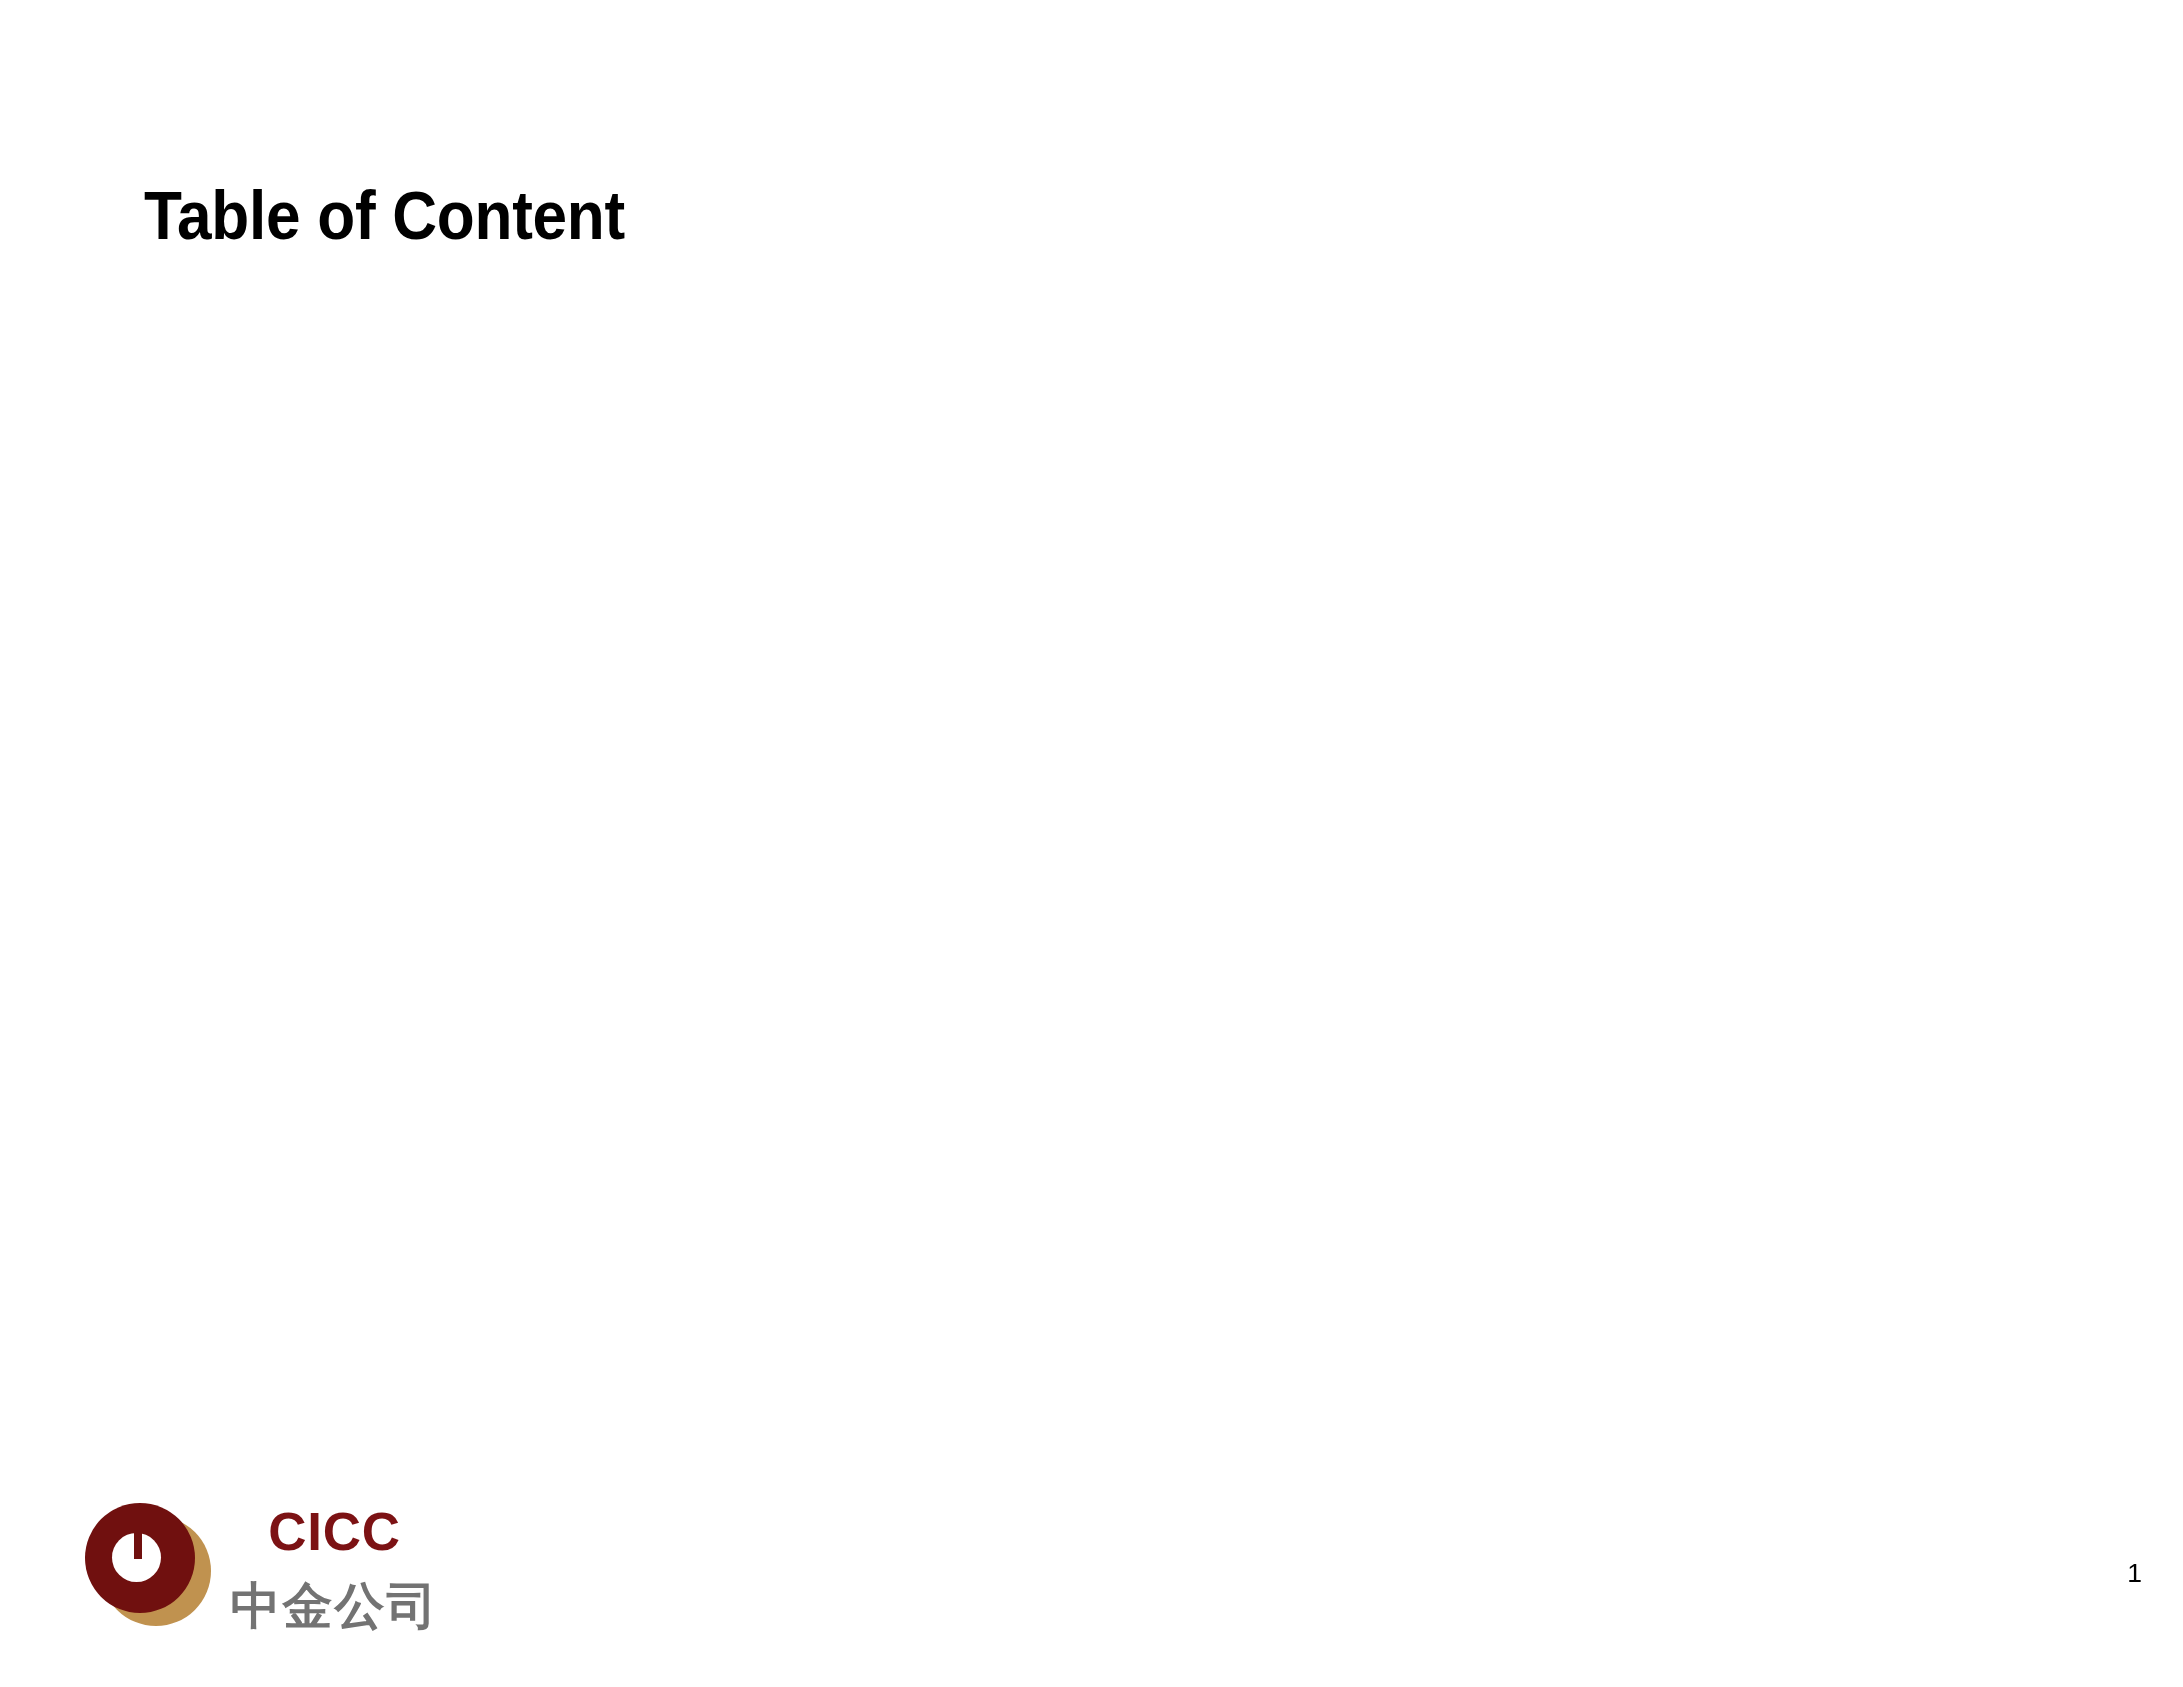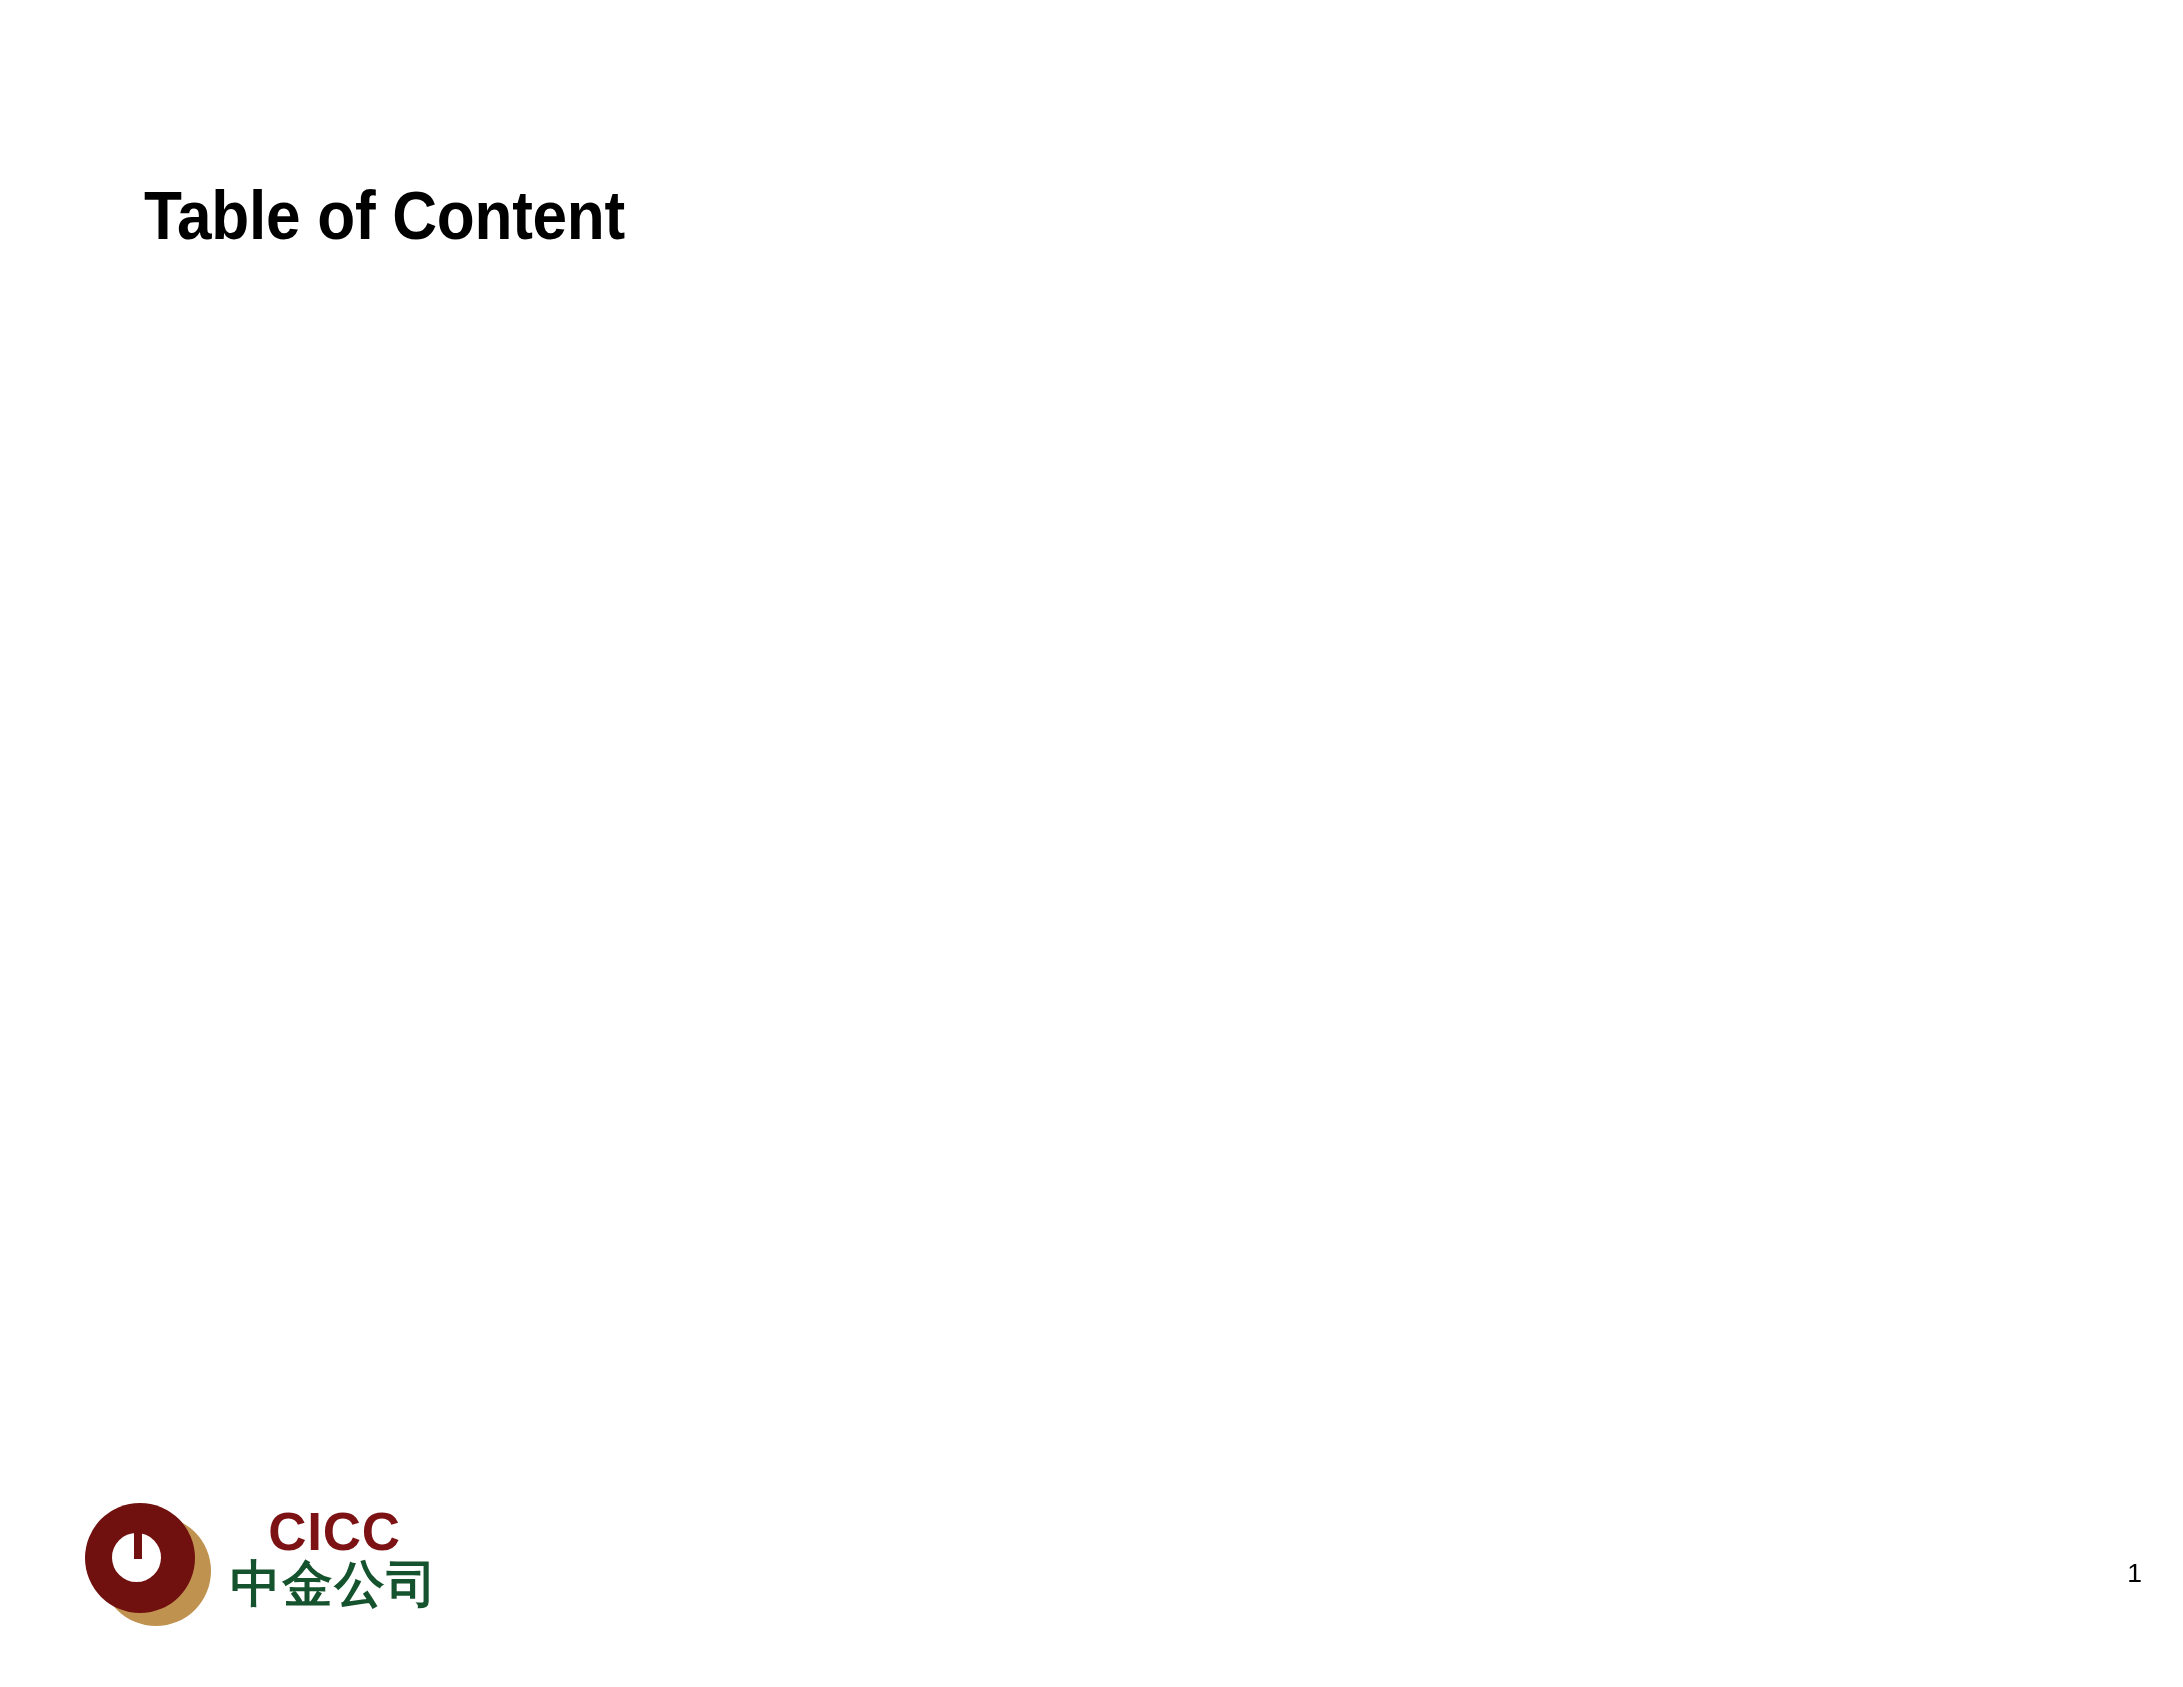--- a/index.html
+++ b/index.html
@@ -229,10 +229,10 @@
   .footer-logo .wm-cn {
     font-size: 50px;
     font-weight: bold;
-    color: #14532d;
+    color: #737373;
     letter-spacing: 2px;
     line-height: 1.02;
-    margin-top: 1px;
+    margin-top: 23px;
     font-family: "DejaVu Sans", "Liberation Sans", sans-serif;
   }
 

